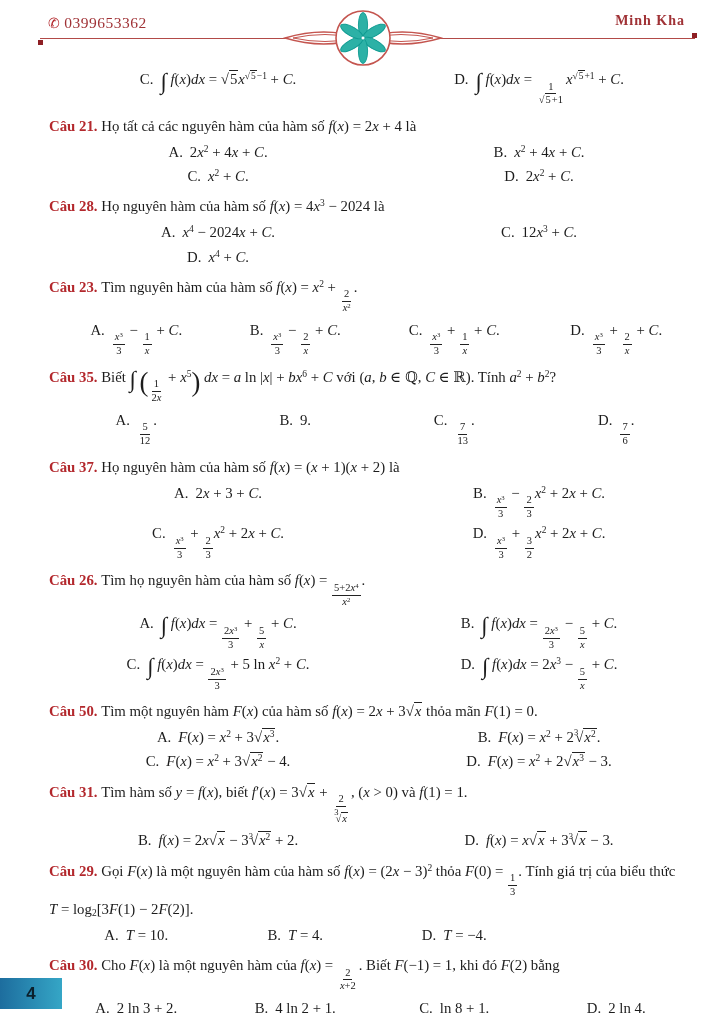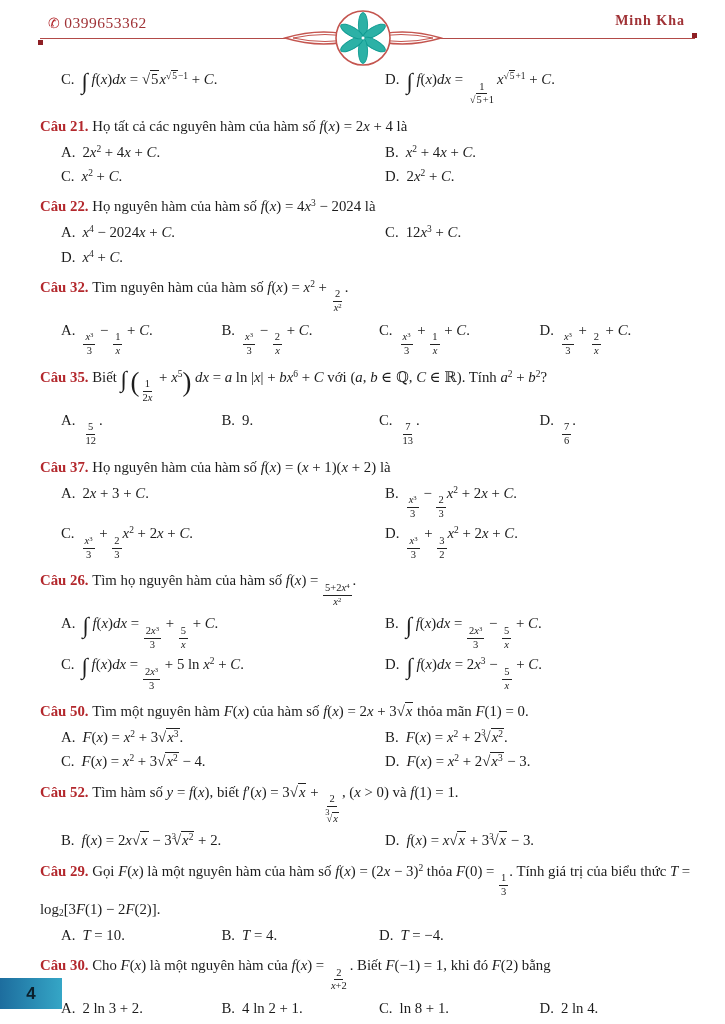--- a/index.html
+++ b/index.html
@@ -35,7 +35,7 @@
   .opts{display:grid;margin-left:21px;column-gap:10px;row-gap:2px;}
   .opts.cols2{grid-template-columns:1.02fr 1fr;}
   .opts.cols4{grid-template-columns:1fr 0.98fr 1fr 1.02fr;}
-  .opt{line-height:1.5;white-space:nowrap;}
+  .opt{line-height:1.5;white-space:nowrap;text-align:center;}
   .olabel{margin-right:7px;}
   .toprow{margin-top:12px;}
   

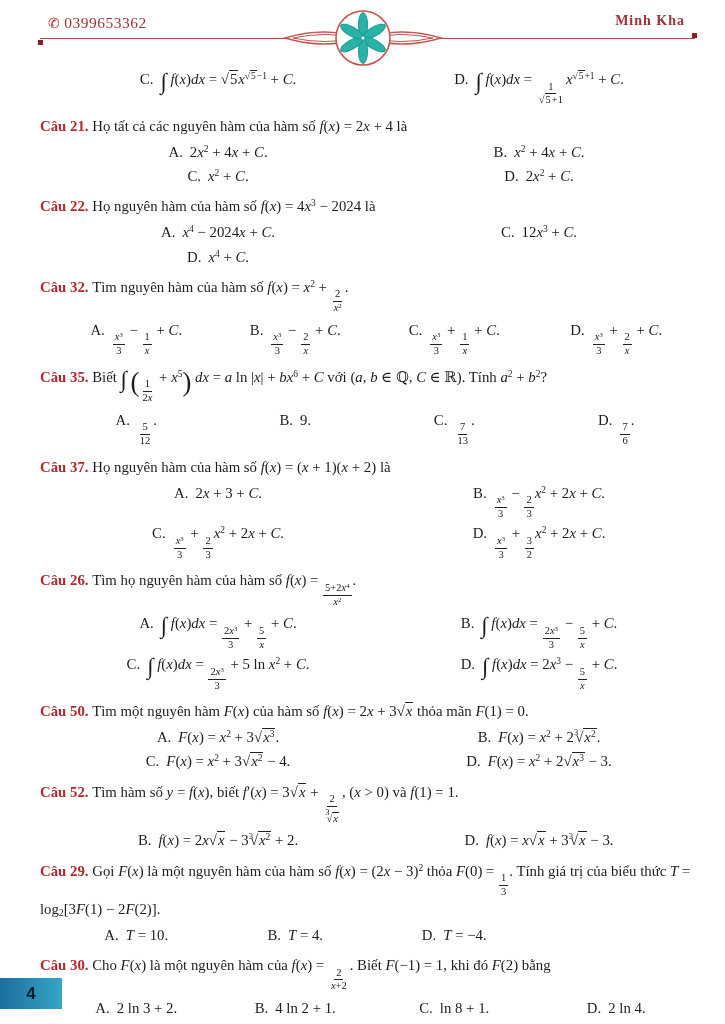--- a/index.html
+++ b/index.html
@@ -30,7 +30,7 @@
   .ornament{position:absolute;left:50%;top:7px;transform:translateX(-50%);}
   
   .content{padding:0 32px 0 40px;}
-  .stmt{margin:9px 0 4px;line-height:1.42;}
+  .stmt{margin:9px 9px 4px;line-height:1.42;}
   .qlabel{color:var(--accent-red);font-weight:bold;}
   .opts{display:grid;margin-left:21px;column-gap:10px;row-gap:2px;}
   .opts.cols2{grid-template-columns:1.02fr 1fr;}

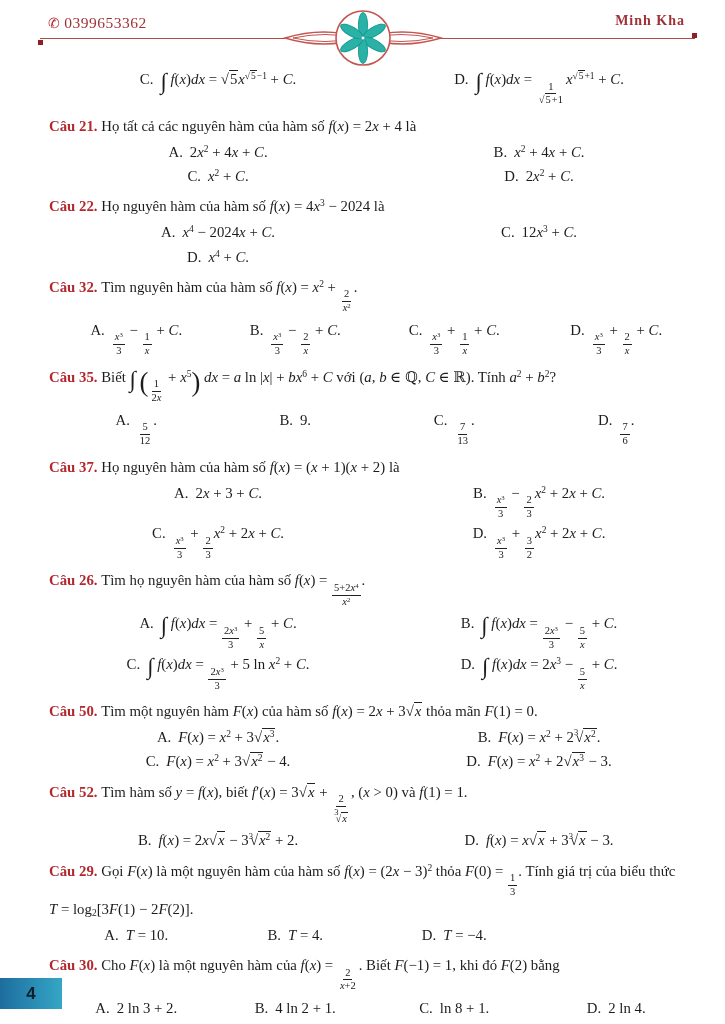--- a/index.html
+++ b/index.html
@@ -106,7 +106,7 @@
       </div>
     </div>
     <div class="question">
-      <p class="stmt"><b class="qlabel">Câu 22. </b><span>Họ nguyên hàm của hàm số <span class="mm"><i>f</i>(<i>x</i>) = 4<i>x</i><sup>3</sup> − 2024</span> là</span></p>
+      <p class="stmt"><b class="qlabel">Câu 28. </b><span>Họ nguyên hàm của hàm số <span class="mm"><i>f</i>(<i>x</i>) = 4<i>x</i><sup>3</sup> − 2024</span> là</span></p>
       <div class="opts cols2">
         <div class="opt"><span class="olabel">A.</span><span class="omath"><span class="mm"><i>x</i><sup>4</sup> − 2024<i>x</i> + <i>C</i>.</span></span></div>
         <div class="opt"><span class="olabel">C.</span><span class="omath"><span class="mm">12<i>x</i><sup>3</sup> + <i>C</i>.</span></span></div>

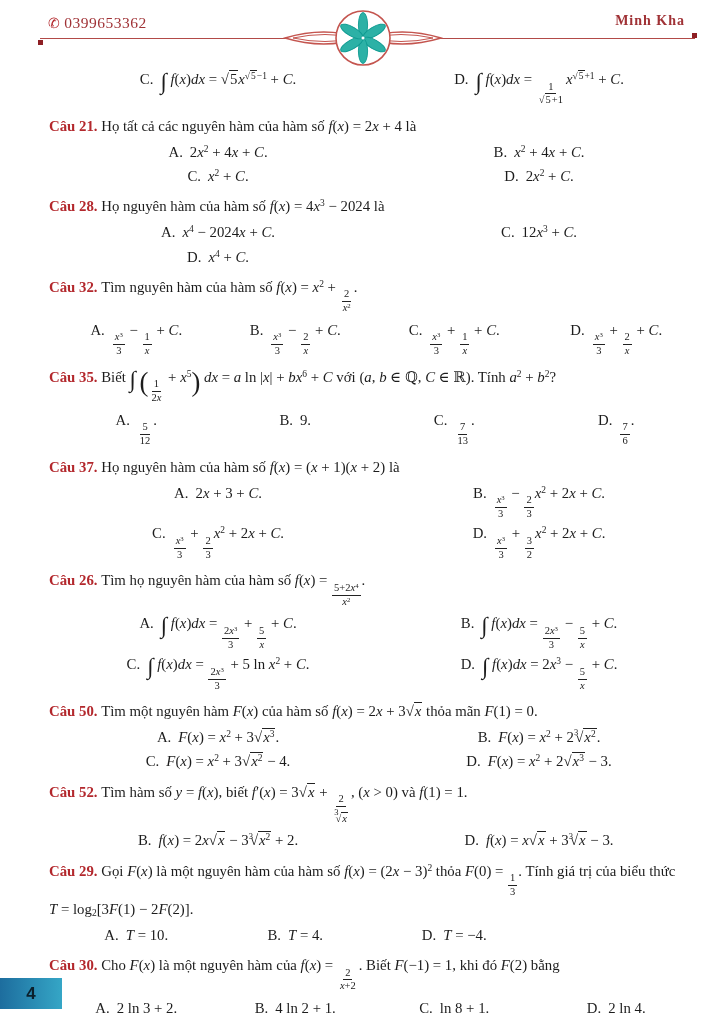--- a/index.html
+++ b/index.html
@@ -114,7 +114,7 @@
       </div>
     </div>
     <div class="question">
-      <p class="stmt"><b class="qlabel">Câu 32. </b><span>Tìm nguyên hàm của hàm số <span class="mm"><i>f</i>(<i>x</i>) = <i>x</i><sup>2</sup> + <span class="fr">
+      <p class="stmt"><b class="qlabel">Câu 23. </b><span>Tìm nguyên hàm của hàm số <span class="mm"><i>f</i>(<i>x</i>) = <i>x</i><sup>2</sup> + <span class="fr">
               <span class="nu">2</span>
               <span class="de"><i>x</i><sup>2</sup></span>
             </span></span>.</span></p>

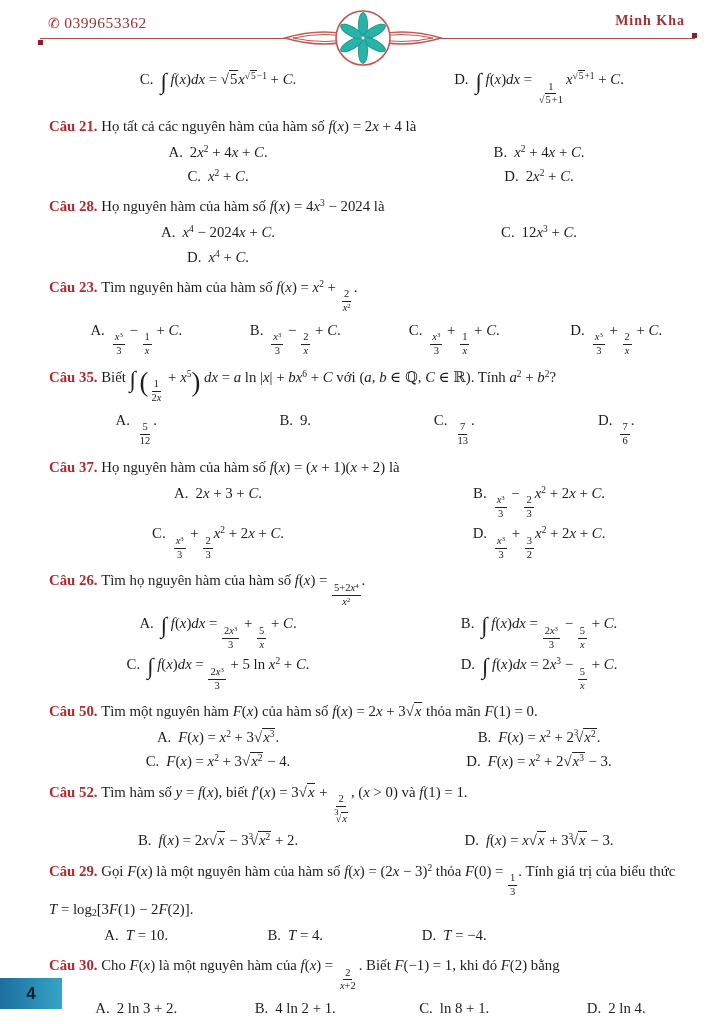--- a/index.html
+++ b/index.html
@@ -237,7 +237,7 @@
       </div>
     </div>
     <div class="question">
-      <p class="stmt"><b class="qlabel">Câu 52. </b><span>Tìm hàm số <span class="mm"><i>y</i> = <i>f</i>(<i>x</i>)</span>, biết <span class="mm"><i>f</i>′(<i>x</i>) = 3<span class="sq"><span class="rs">√</span><span class="rc"><i>x</i></span></span> + <span class="fr">
+      <p class="stmt"><b class="qlabel">Câu 31. </b><span>Tìm hàm số <span class="mm"><i>y</i> = <i>f</i>(<i>x</i>)</span>, biết <span class="mm"><i>f</i>′(<i>x</i>) = 3<span class="sq"><span class="rs">√</span><span class="rc"><i>x</i></span></span> + <span class="fr">
               <span class="nu">2</span>
               <span class="de"><span class="sq"><span class="ri">3</span><span class="rs">√</span><span class="rc"><i>x</i></span></span></span>
             </span>, (<i>x</i> &gt; 0)</span> và <span class="mm"><i>f</i>(1) = 1</span>.</span></p>

